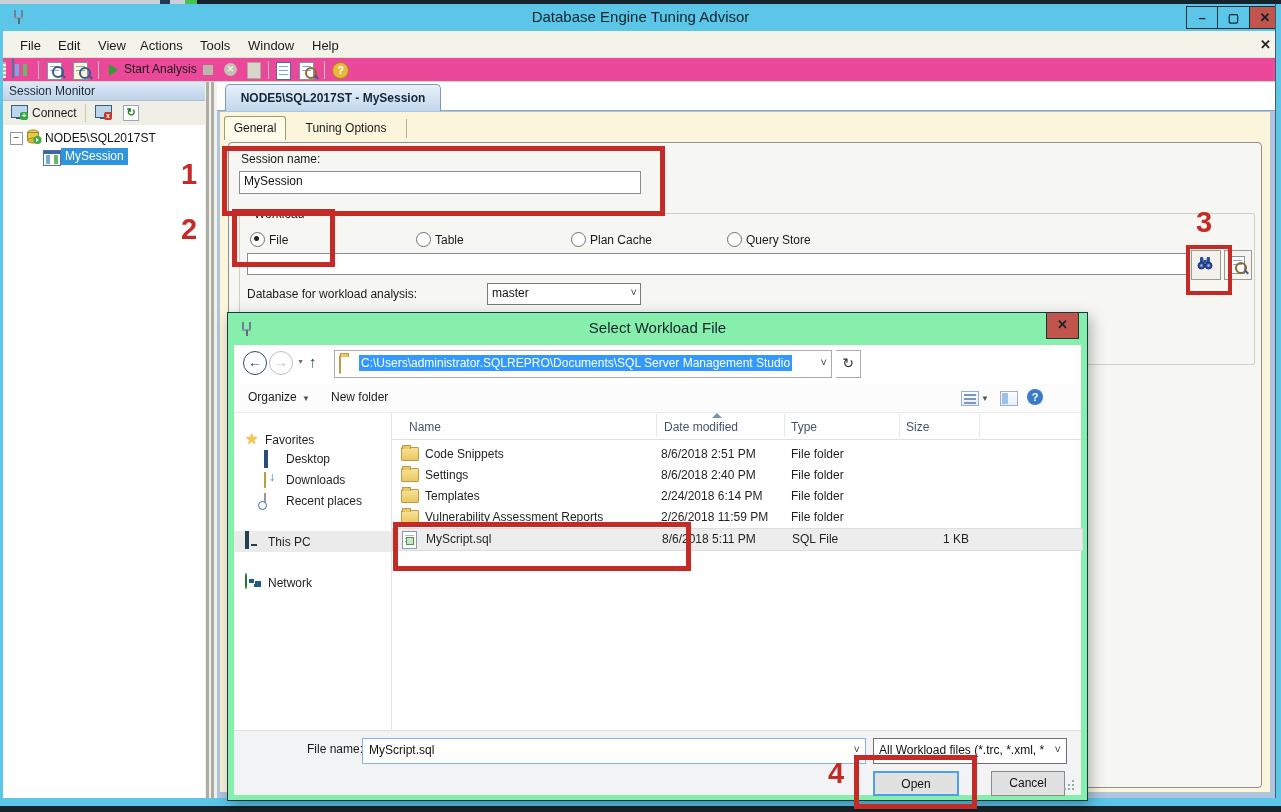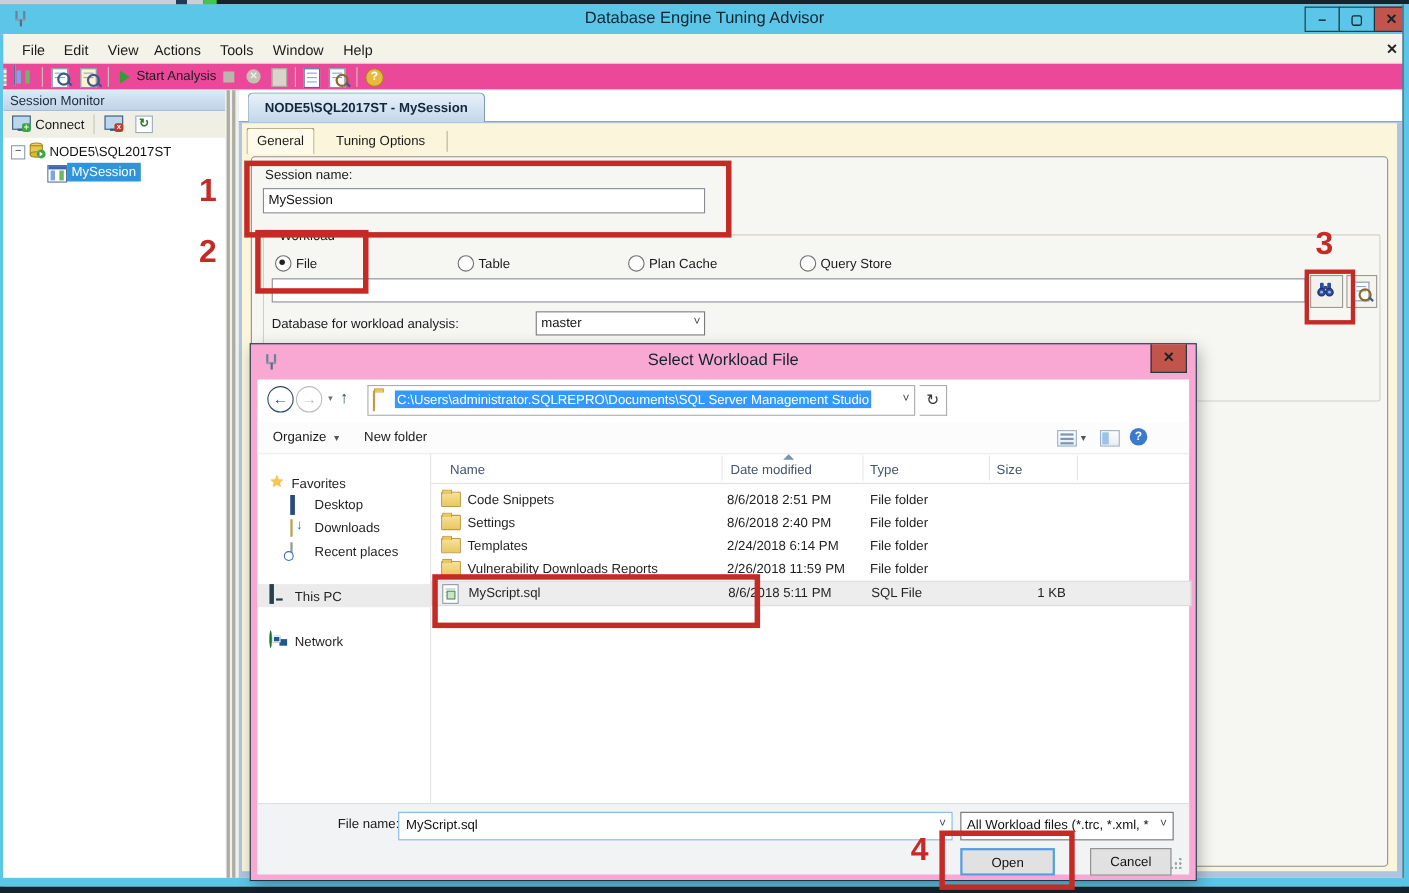--- a/index.html
+++ b/index.html
@@ -112,7 +112,7 @@
   .bottom-dark{left:0;top:806px;width:1281px;height:6px;background:#15232C;}
 
   
-  .dialog{left:227px;top:312px;width:861px;height:489px;background:#f9a8d4;border:1px solid #173945;box-shadow:3px 5px 14px rgba(0,0,0,.3);z-index:20;}
+  .dialog{left:227px;top:312px;width:861px;height:489px;background:#86efac;border:1px solid #173945;box-shadow:3px 5px 14px rgba(0,0,0,.3);z-index:20;}
   .dlg-title{position:absolute;left:0;top:0;width:100%;height:32px;}
   .dlg-title .t{position:absolute;left:0;right:0;top:6px;text-align:center;font-size:15px;color:#10242E;}
   .dlg-ico{position:absolute;left:10px;top:7px;width:18px;height:18px;}

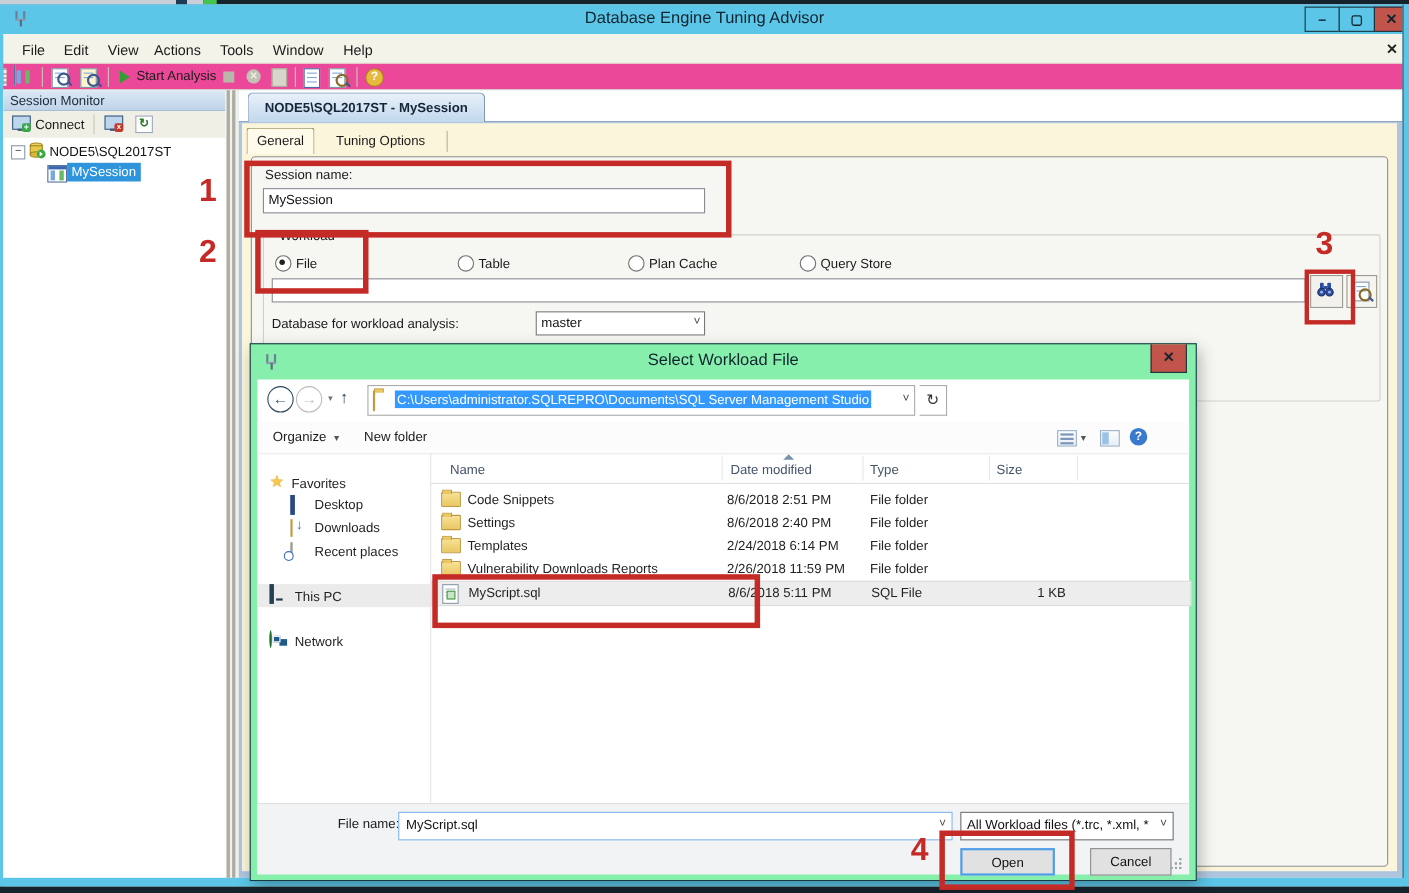--- a/index.html
+++ b/index.html
@@ -470,7 +470,7 @@
       </div>
       <div class="frow" style="top:162px">
         <span class="fi folder16"></span>
-        <span class="nm">Vulnerability Downloads Reports</span>
+        <span class="nm">Vulnerability Assessment Reports</span>
         <span class="dt">2/26/2018 11:59 PM</span>
         <span class="ty">File folder</span>
       </div>

